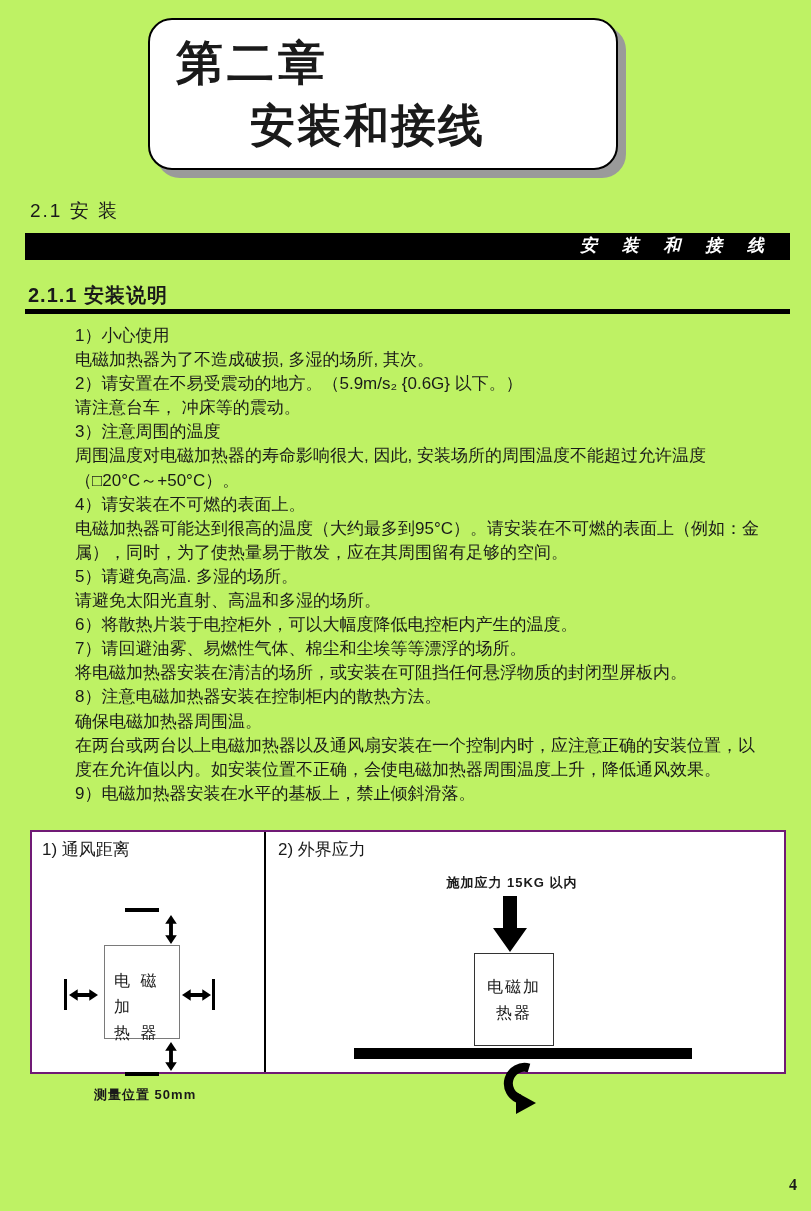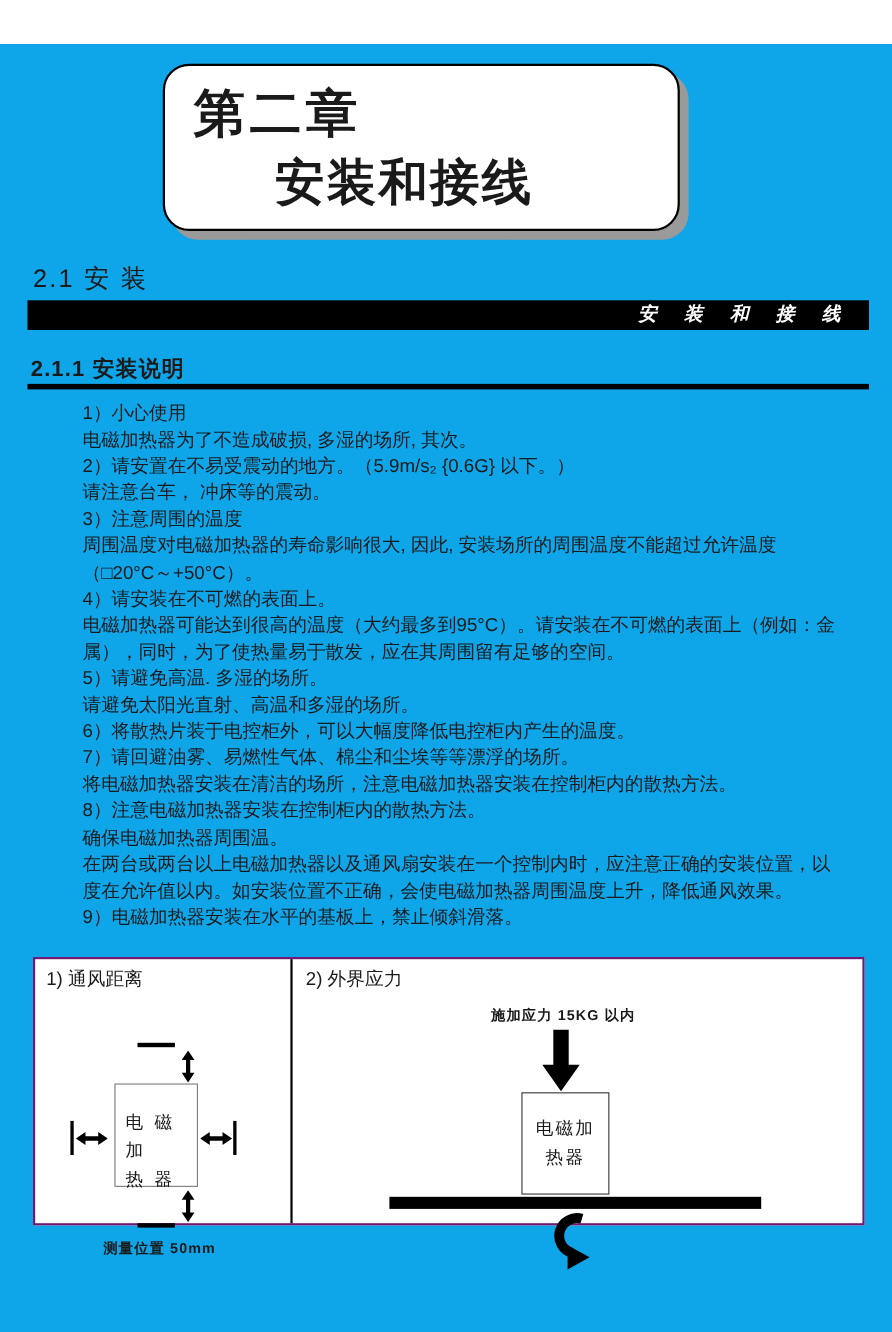--- a/index.html
+++ b/index.html
@@ -12,7 +12,7 @@
     height: 1211px;
     overflow: hidden;
   }
-  .page { position: absolute; inset: 0; background: #0ea5e9; margin-top: 40px; }
+  .page { position: absolute; inset: 0; background: #bef264; }
 
   
   .chapter-box {

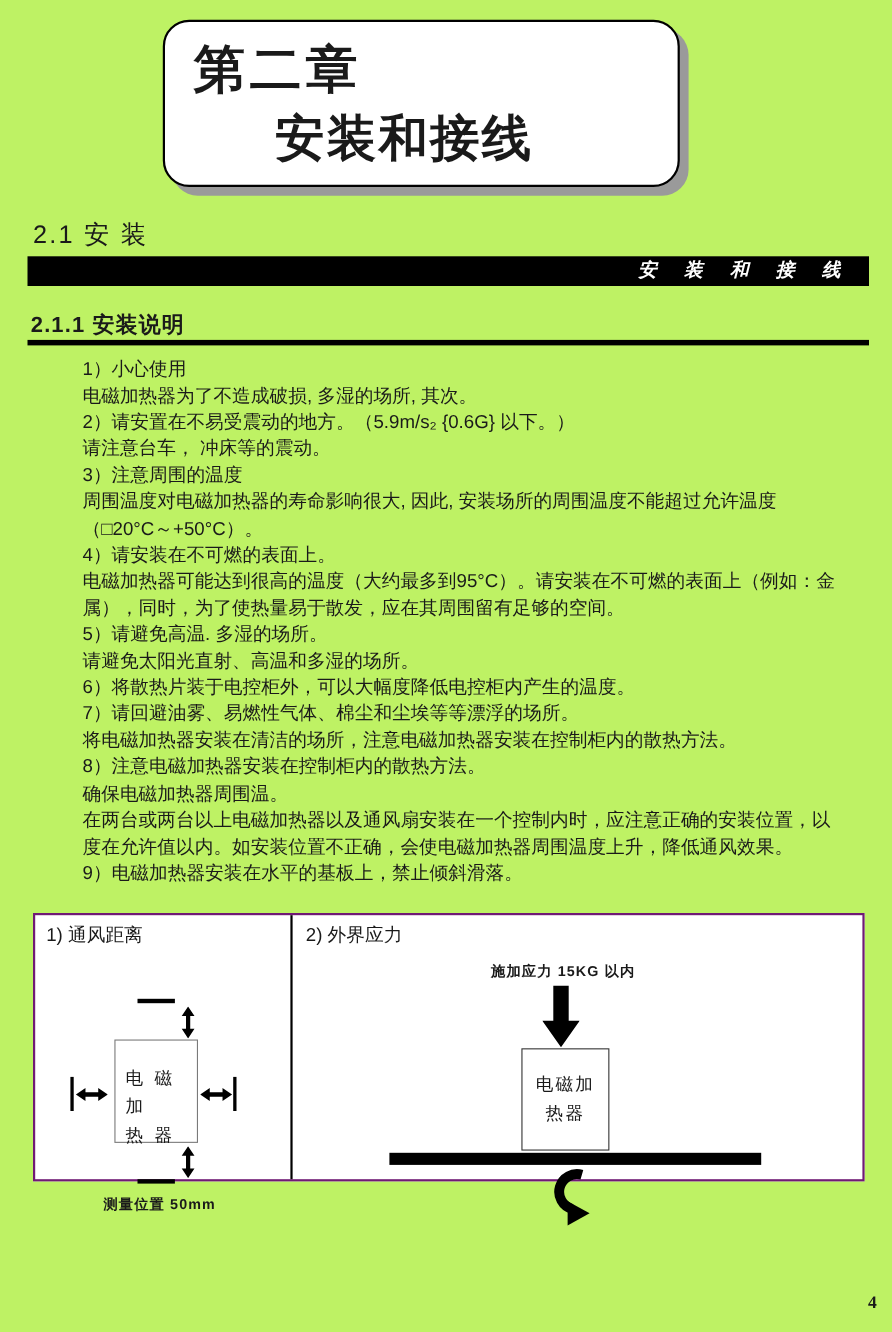--- a/index.html
+++ b/index.html
@@ -36,7 +36,7 @@
   
   .section-heading {
     position: absolute; left: 30px; top: 198px;
-    font-size: 23px; letter-spacing: 2px;
+    font-size: 19px; letter-spacing: 2px;
   }
   .banner {
     position: absolute; left: 25px; top: 233px;

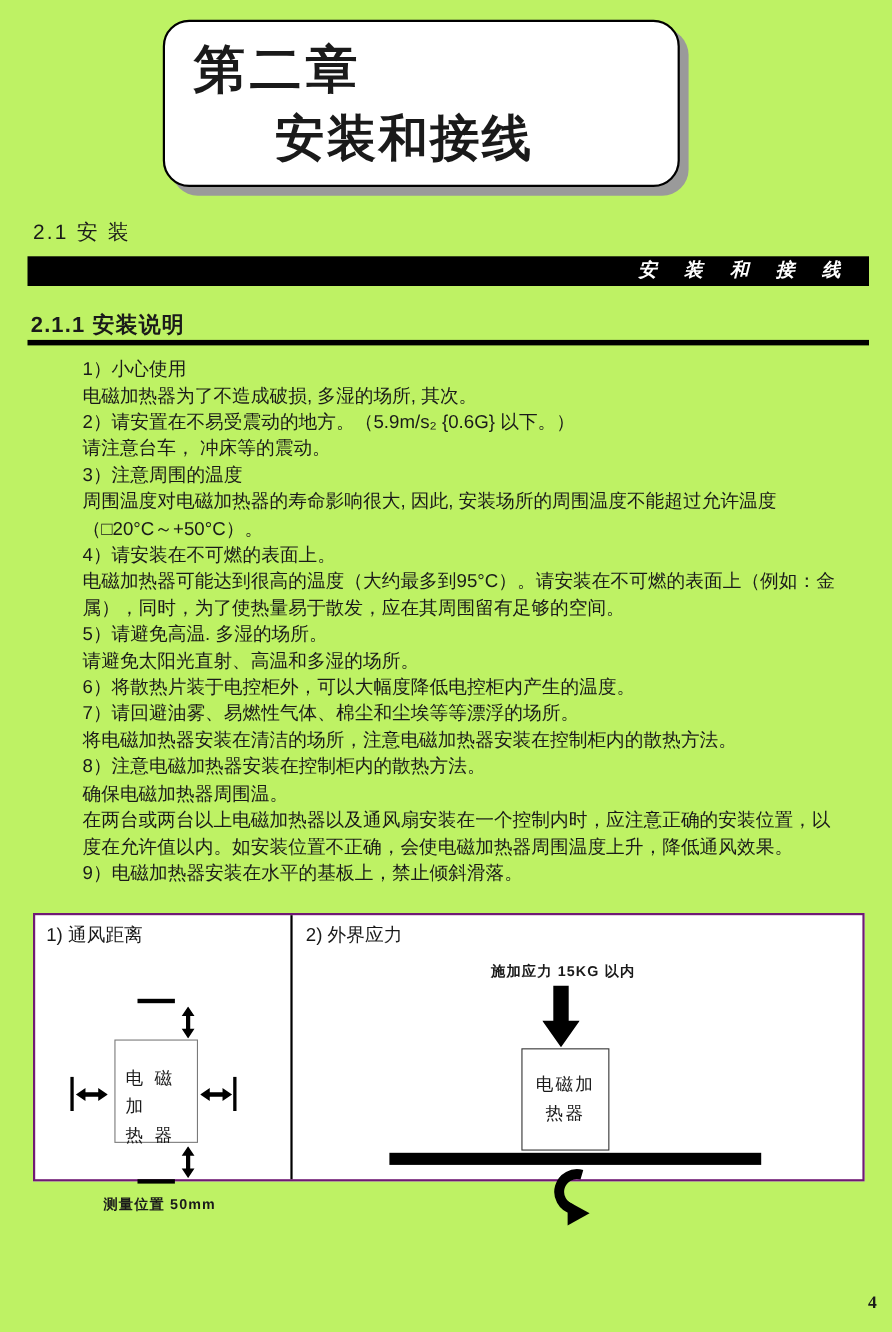--- a/index.html
+++ b/index.html
@@ -162,7 +162,7 @@
     <p>请避免太阳光直射、高温和多湿的场所。</p>
     <p>6）将散热片装于电控柜外，可以大幅度降低电控柜内产生的温度。</p>
     <p>7）请回避油雾、易燃性气体、棉尘和尘埃等等漂浮的场所。</p>
-    <p>将电磁加热器安装在清洁的场所，注意电磁加热器安装在控制柜内的散热方法。</p>
+    <p>将电磁加热器安装在清洁的场所，或安装在可阻挡任何悬浮物质的封闭型屏板内。</p>
     <p>8）注意电磁加热器安装在控制柜内的散热方法。</p>
     <p>确保电磁加热器周围温。</p>
     <p>在两台或两台以上电磁加热器以及通风扇安装在一个控制内时，应注意正确的安装位置，以</p>

